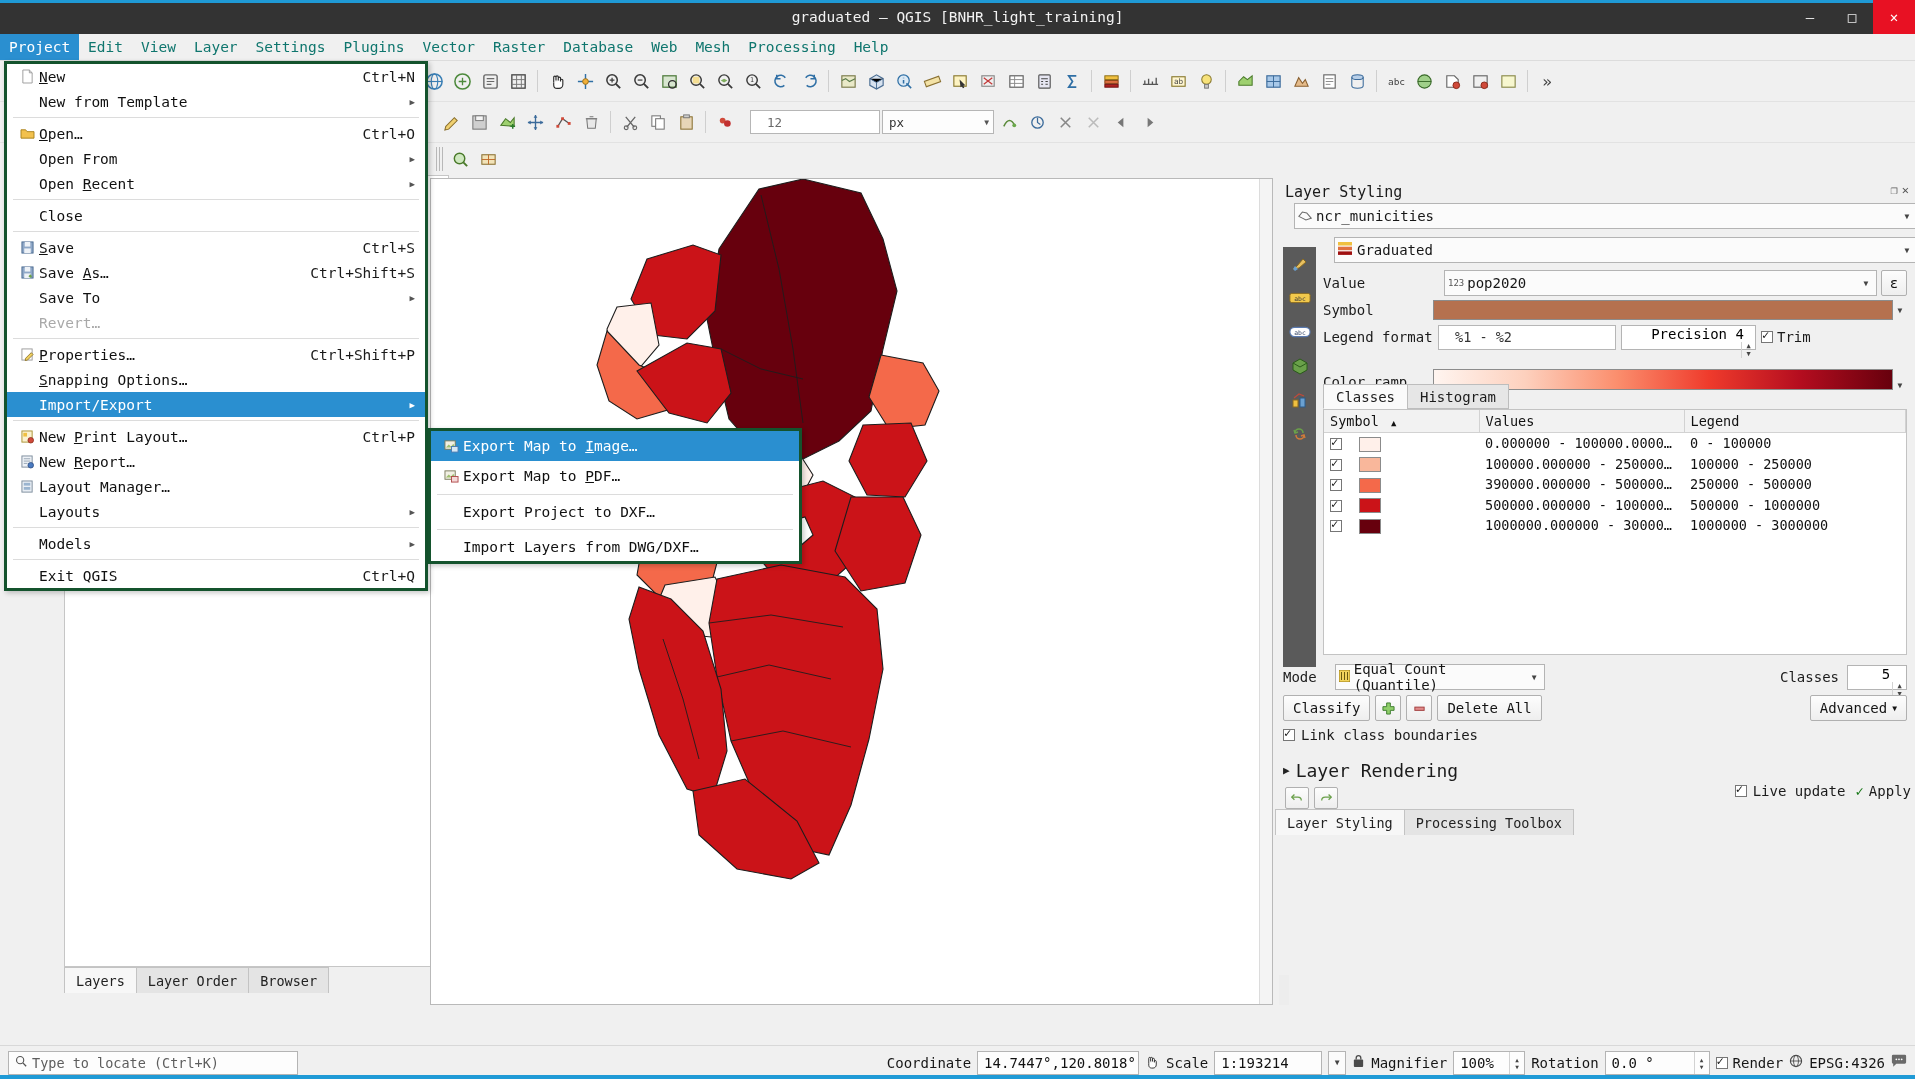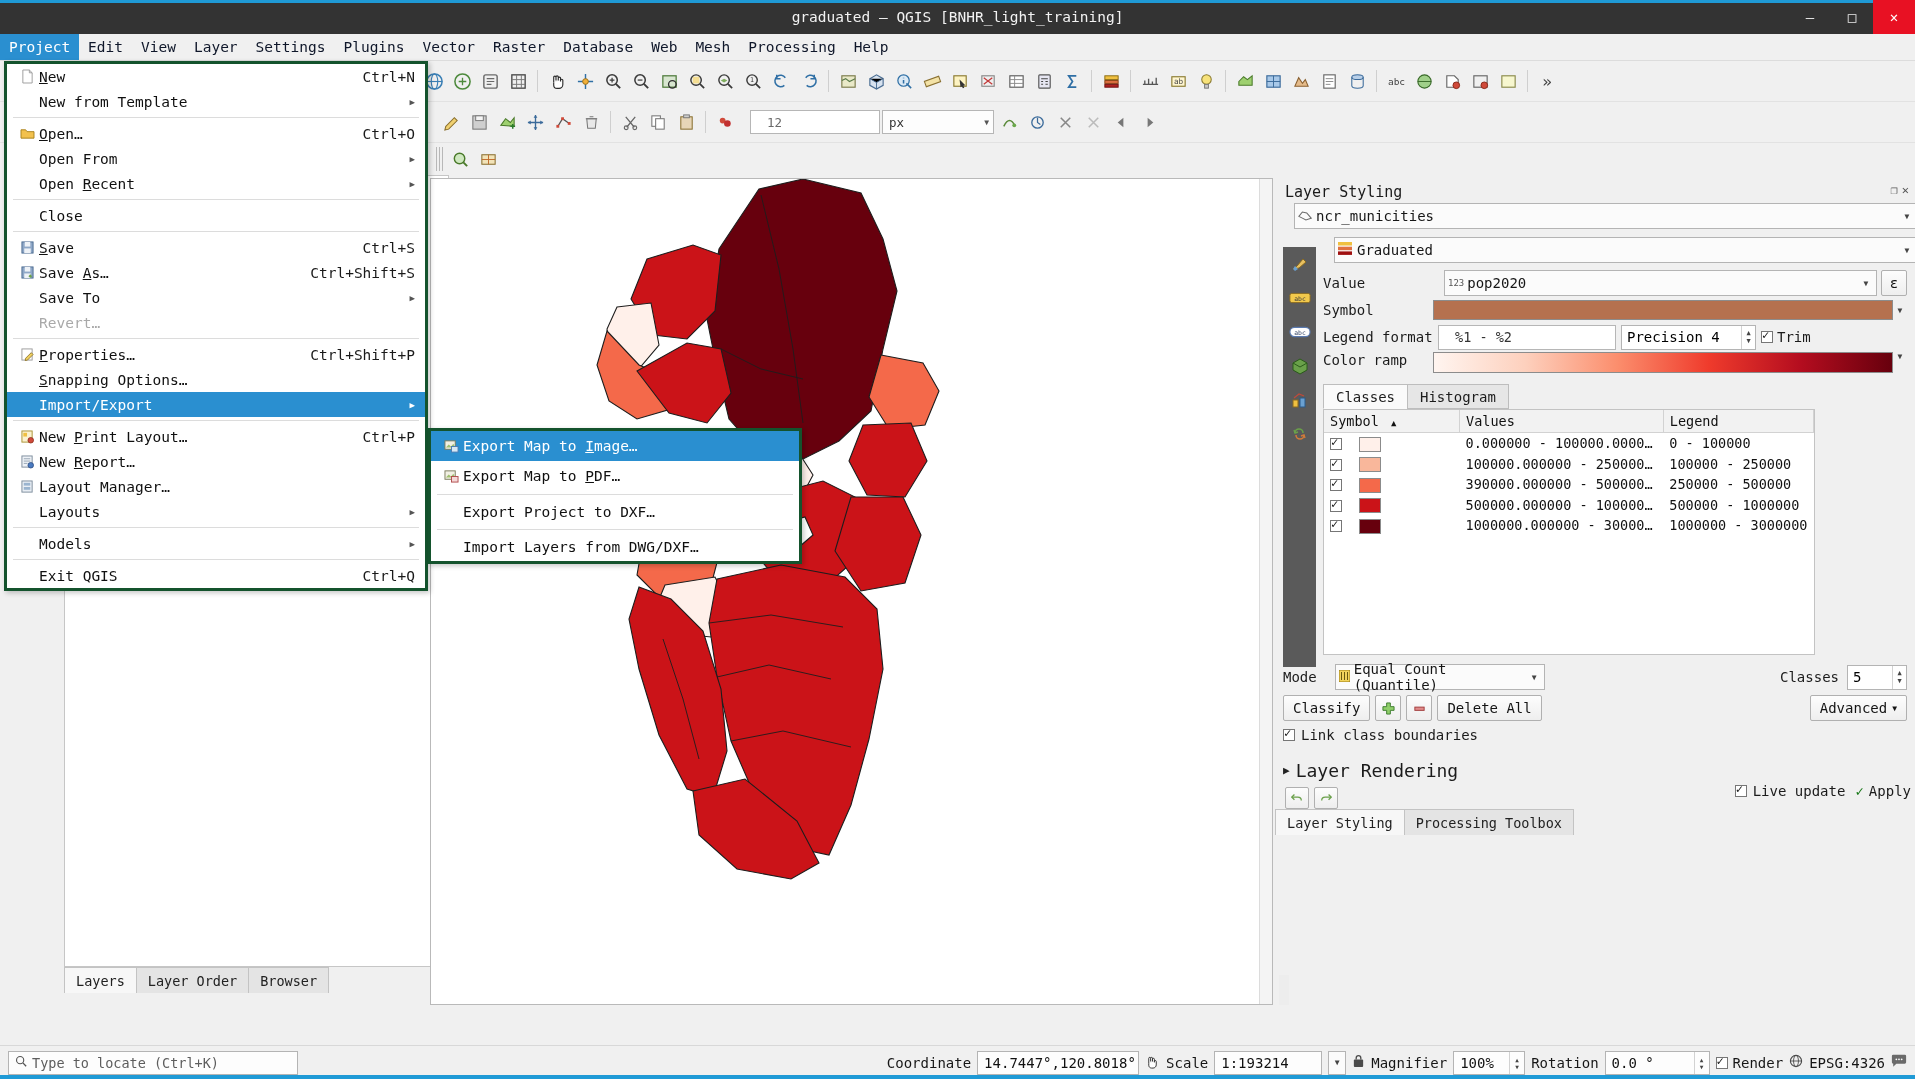--- a/index.html
+++ b/index.html
@@ -32,7 +32,7 @@
     border-bottom: 1px solid #dcdcdc;
   }
   .menubar .m {
-    padding: 0 9px; display: flex; align-items: center; font-size: 14.5px; color: #0f172a;
+    padding: 0 9px; display: flex; align-items: center; font-size: 14.5px; color: #0f766e;
     white-space: nowrap;
   }
   .menubar .m.active { background: #2a8fd0; color: #ffffff; }

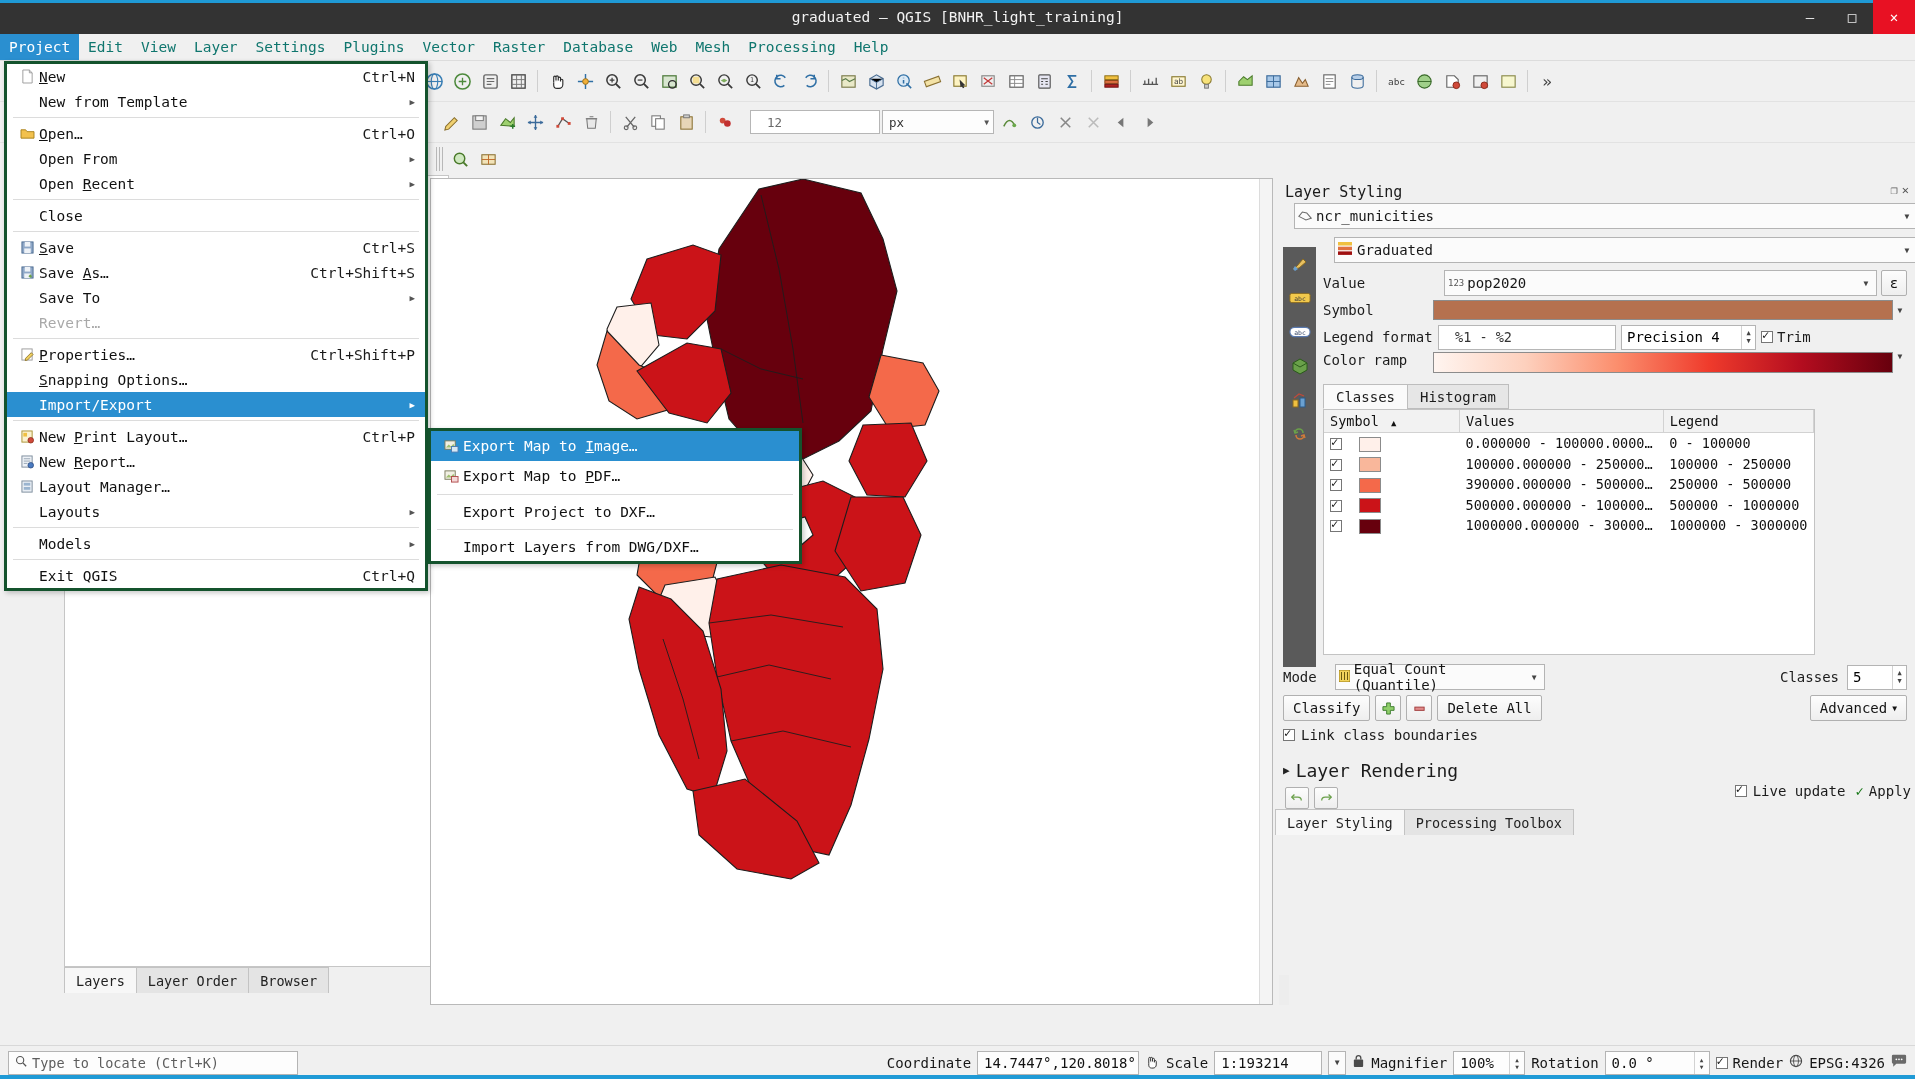--- a/index.html
+++ b/index.html
@@ -135,7 +135,7 @@
   }
   .btn.sm { padding: 0 5px; }
   .spin { border: 1px solid #b4b4b4; background: #fff; height: 25px; display: flex; align-items: center;
-          padding-left: 5px; font-size: 14px; }
+          padding-left: 18px; font-size: 14px; flex-direction: column; }
   .spin .sb { margin-left: auto; width: 14px; height: 23px; display: flex; flex-direction: column;
               justify-content: center; align-items: center; border-left: 1px solid #d2d2d2;
               font-size: 7px; line-height: 8px; color: #444; }

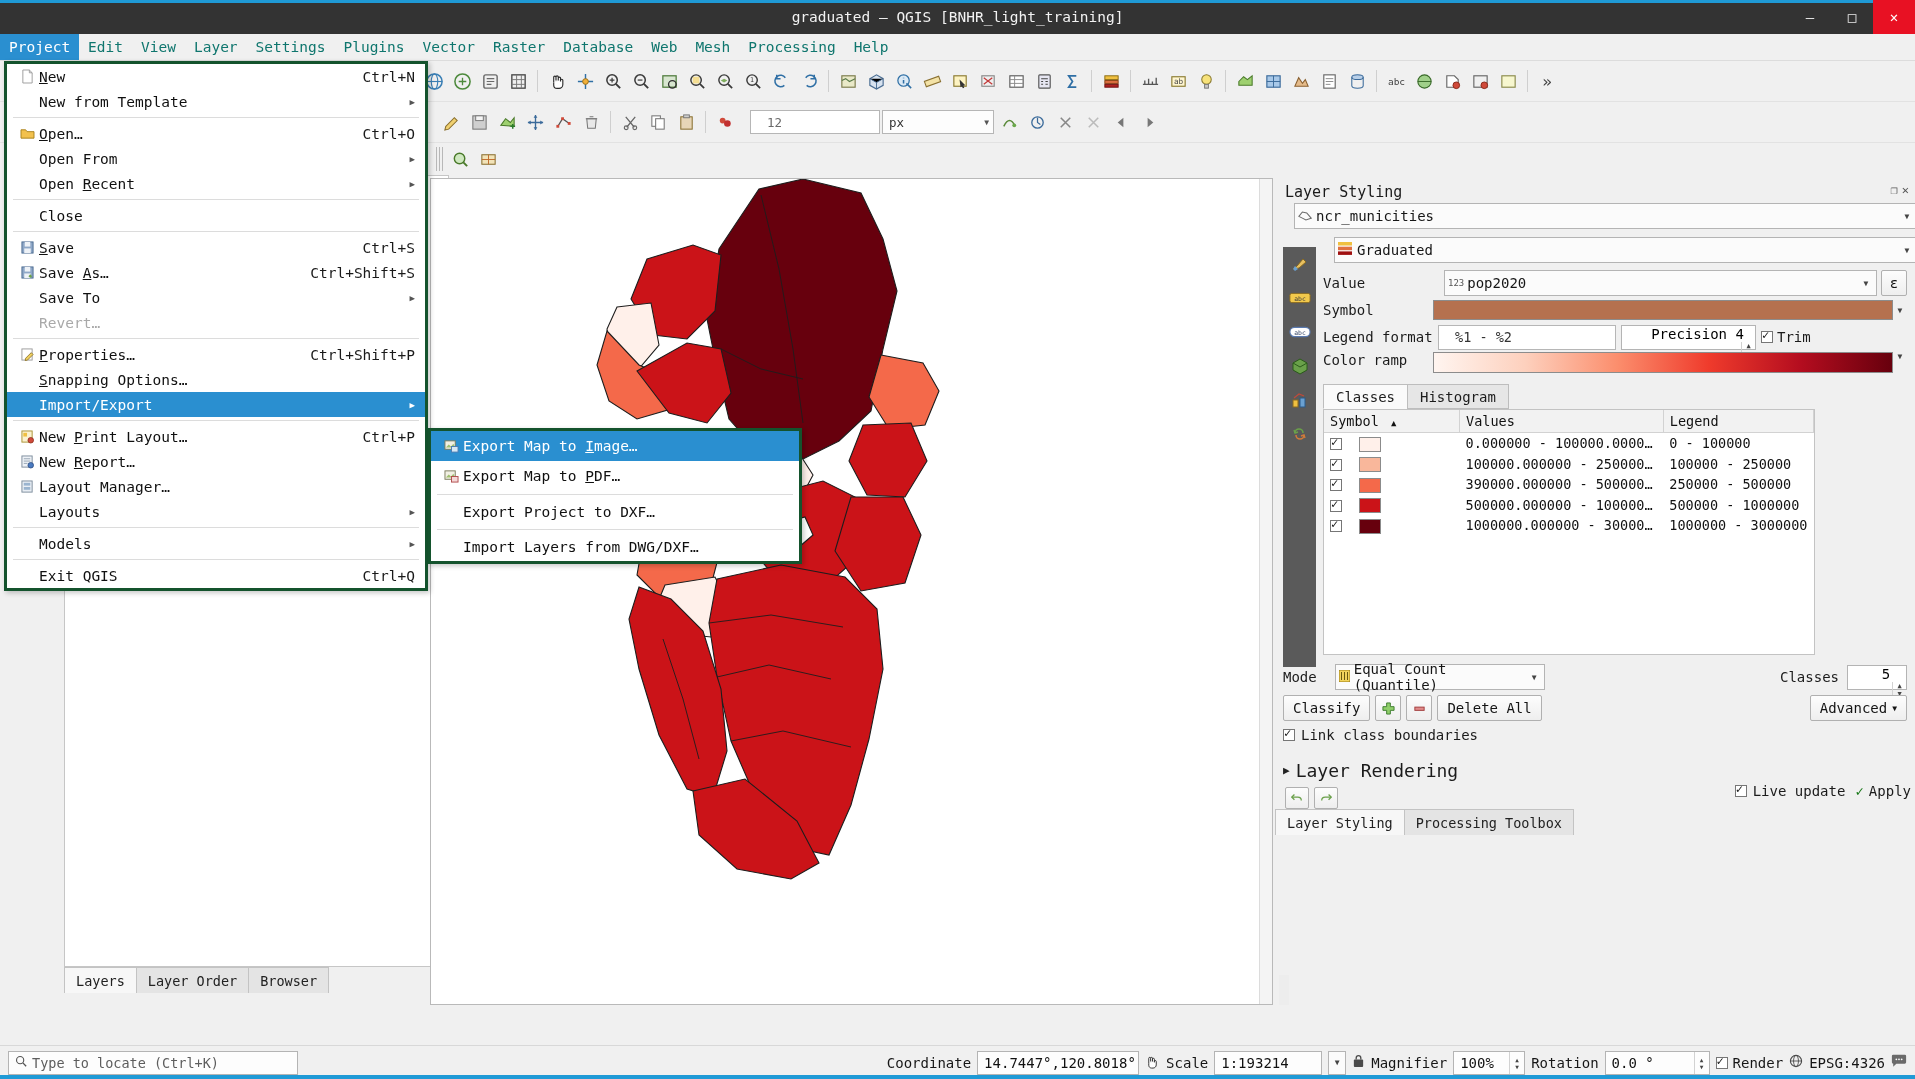--- a/index.html
+++ b/index.html
@@ -792,7 +792,7 @@
       </div>
     </div>
 
-    <div style="position:absolute;left:48px;top:177px;width:584px;height:26px;display:flex;align-items:flex-start">
+    <div style="position:absolute;left:48px;top:189px;width:584px;height:26px;display:flex;align-items:flex-end">
       <div class="field-label" style="width:110px">Color ramp</div>
       <div style="flex:1;height:21px;border:1px solid #8c8c8c;background:linear-gradient(to right,#fff5f0,#fdd0bd,#fb8e6d,#ef3b2c,#b40d1f,#67000d)"></div>
       <div style="width:14px;text-align:center;font-size:8px;color:#444">▼</div>

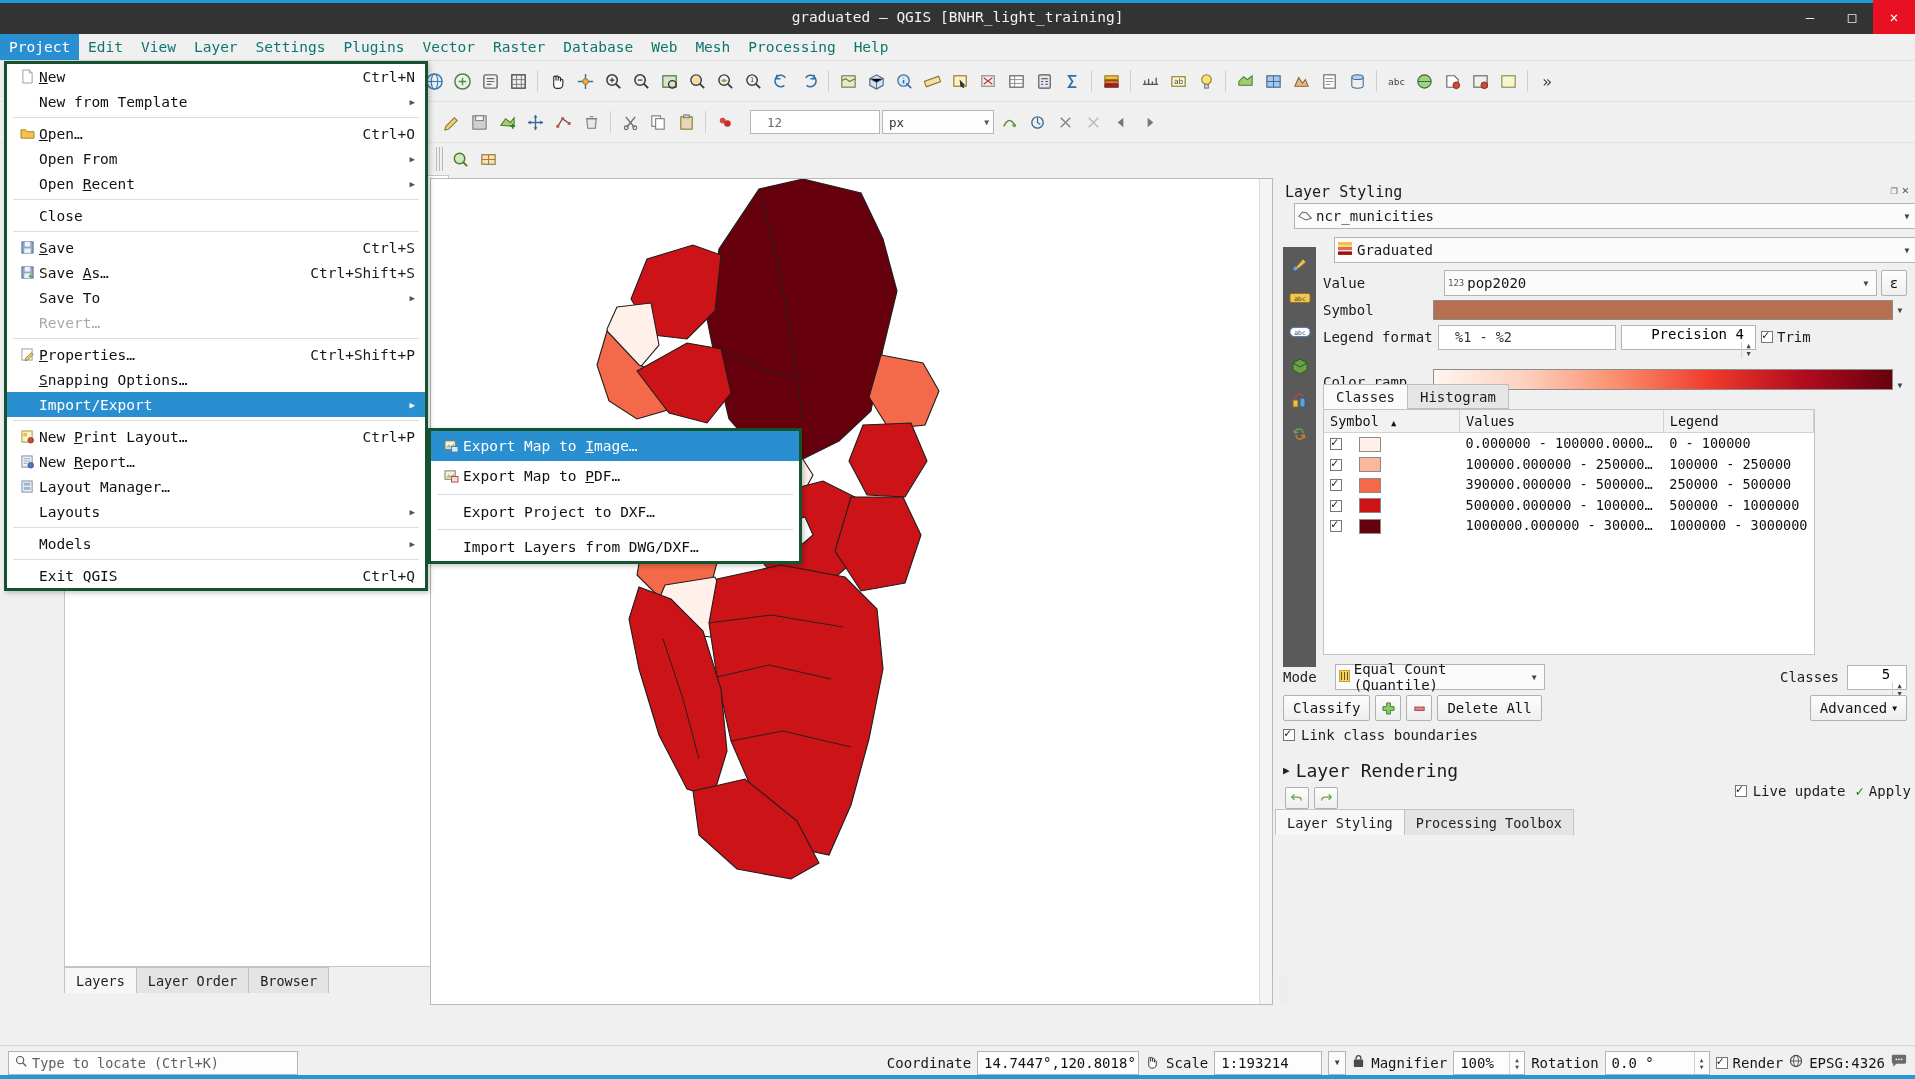--- a/index.html
+++ b/index.html
@@ -807,7 +807,7 @@
         </div>
     </div>
 
-    <div style="position:absolute;left:48px;top:234px;width:492px;height:246px;border:1px solid #c3c3c3;background:#fff;overflow:hidden">
+    <div style="position:absolute;left:48px;top:234px;width:584px;height:246px;border:1px solid #c3c3c3;background:#fff;overflow:hidden">
       <table class="classes">
         <thead>
           <tr>

